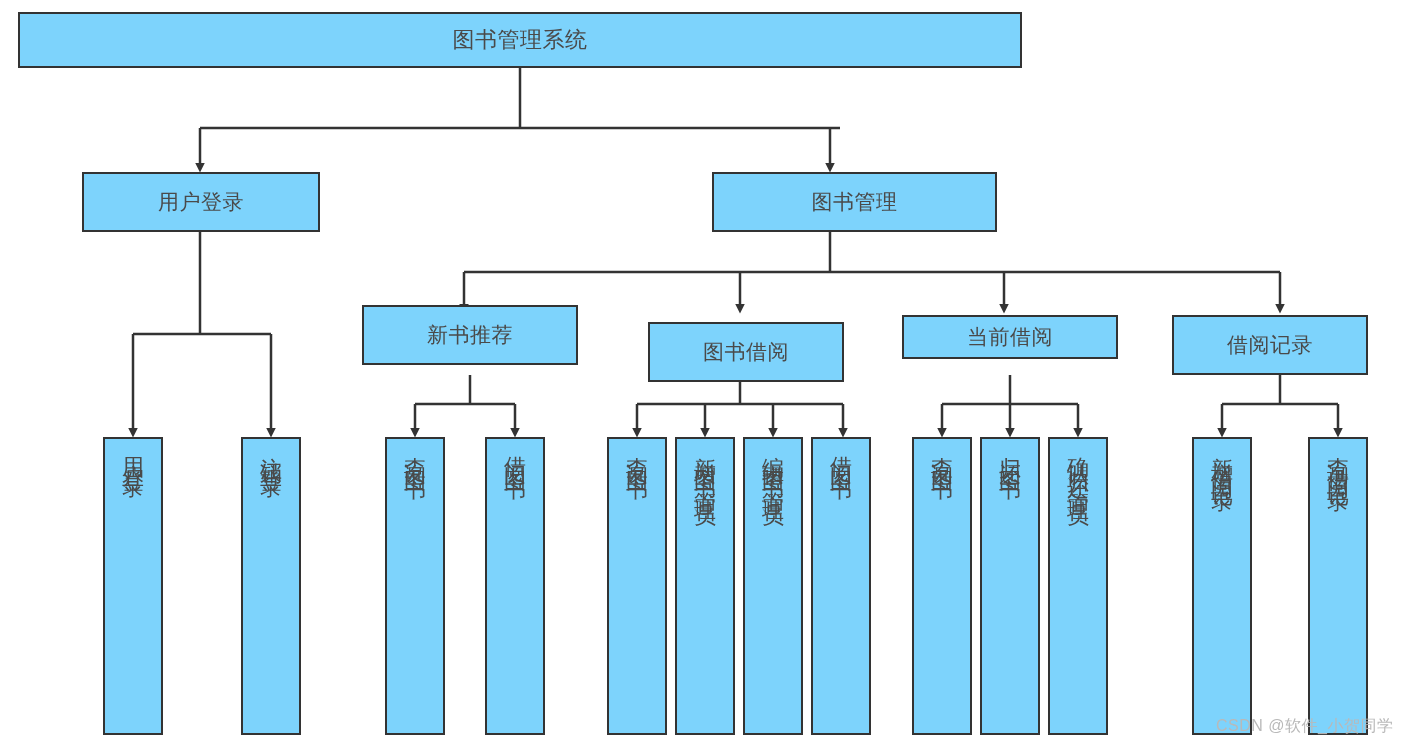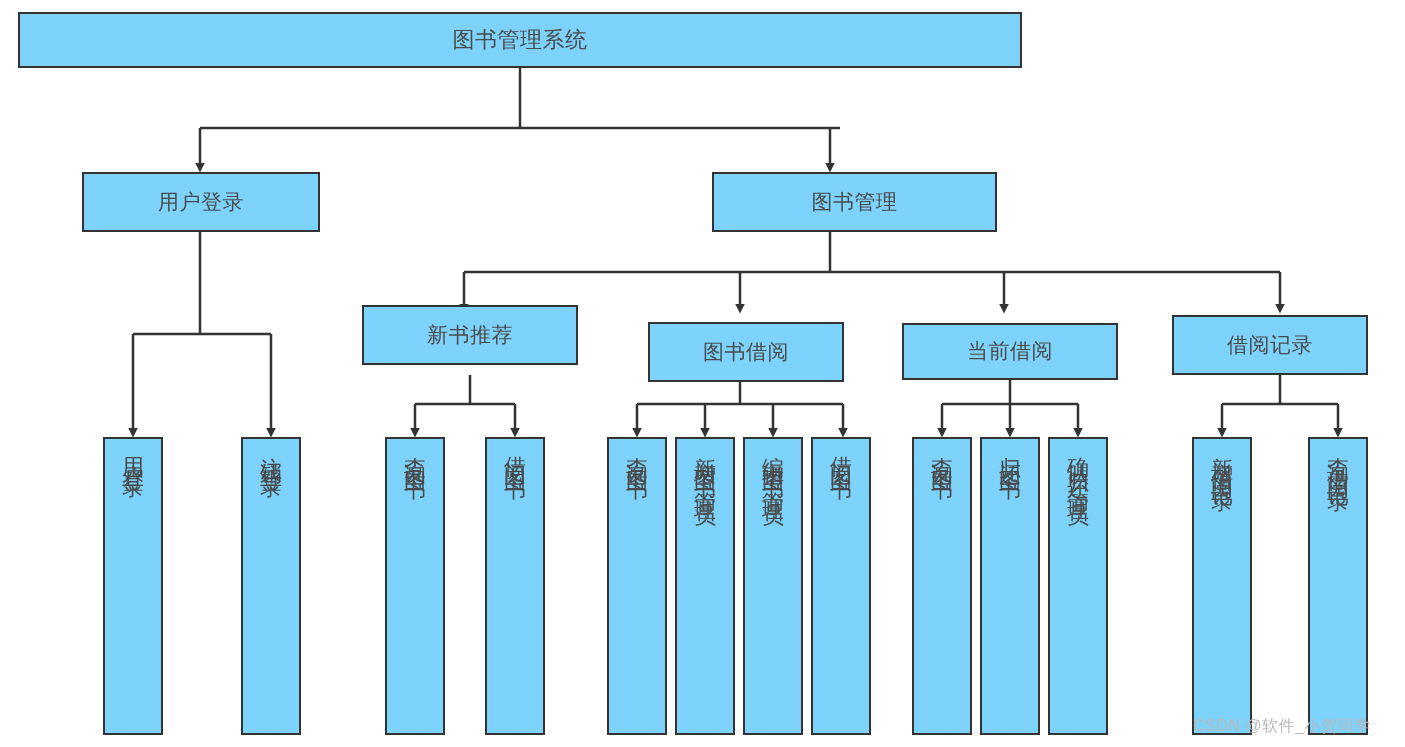--- a/index.html
+++ b/index.html
@@ -143,7 +143,7 @@
   <div class="node h" style="left:648px; top:315px; width:196px; height:60px;margin-top:7px;">
     <span class="label">图书借阅</span>
   </div>
-  <div class="node h" style="left:902px; top:315px; width:216px; height:57px;margin-top:8px;">
+  <div class="node h" style="left:902px; top:315px; width:216px; height:44px;">
     <span class="label">当前借阅</span>
   </div>
   <div class="node h" style="left:1172px; top:315px; width:196px; height:60px;">

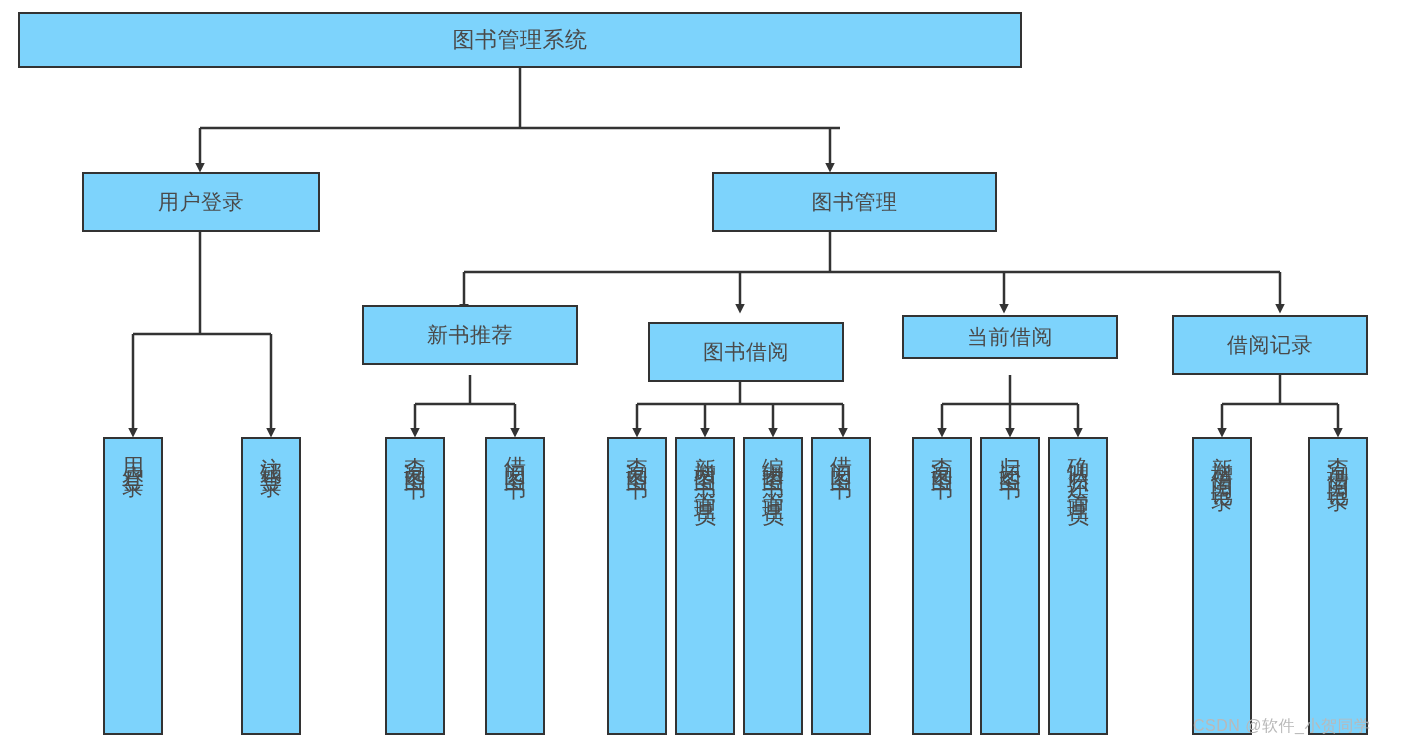--- a/index.html
+++ b/index.html
@@ -69,6 +69,7 @@
     white-space: nowrap;
     z-index: 6;
     letter-spacing: 0.5px;
+    margin-left: 23px;
   }
 </style>
 </head>

